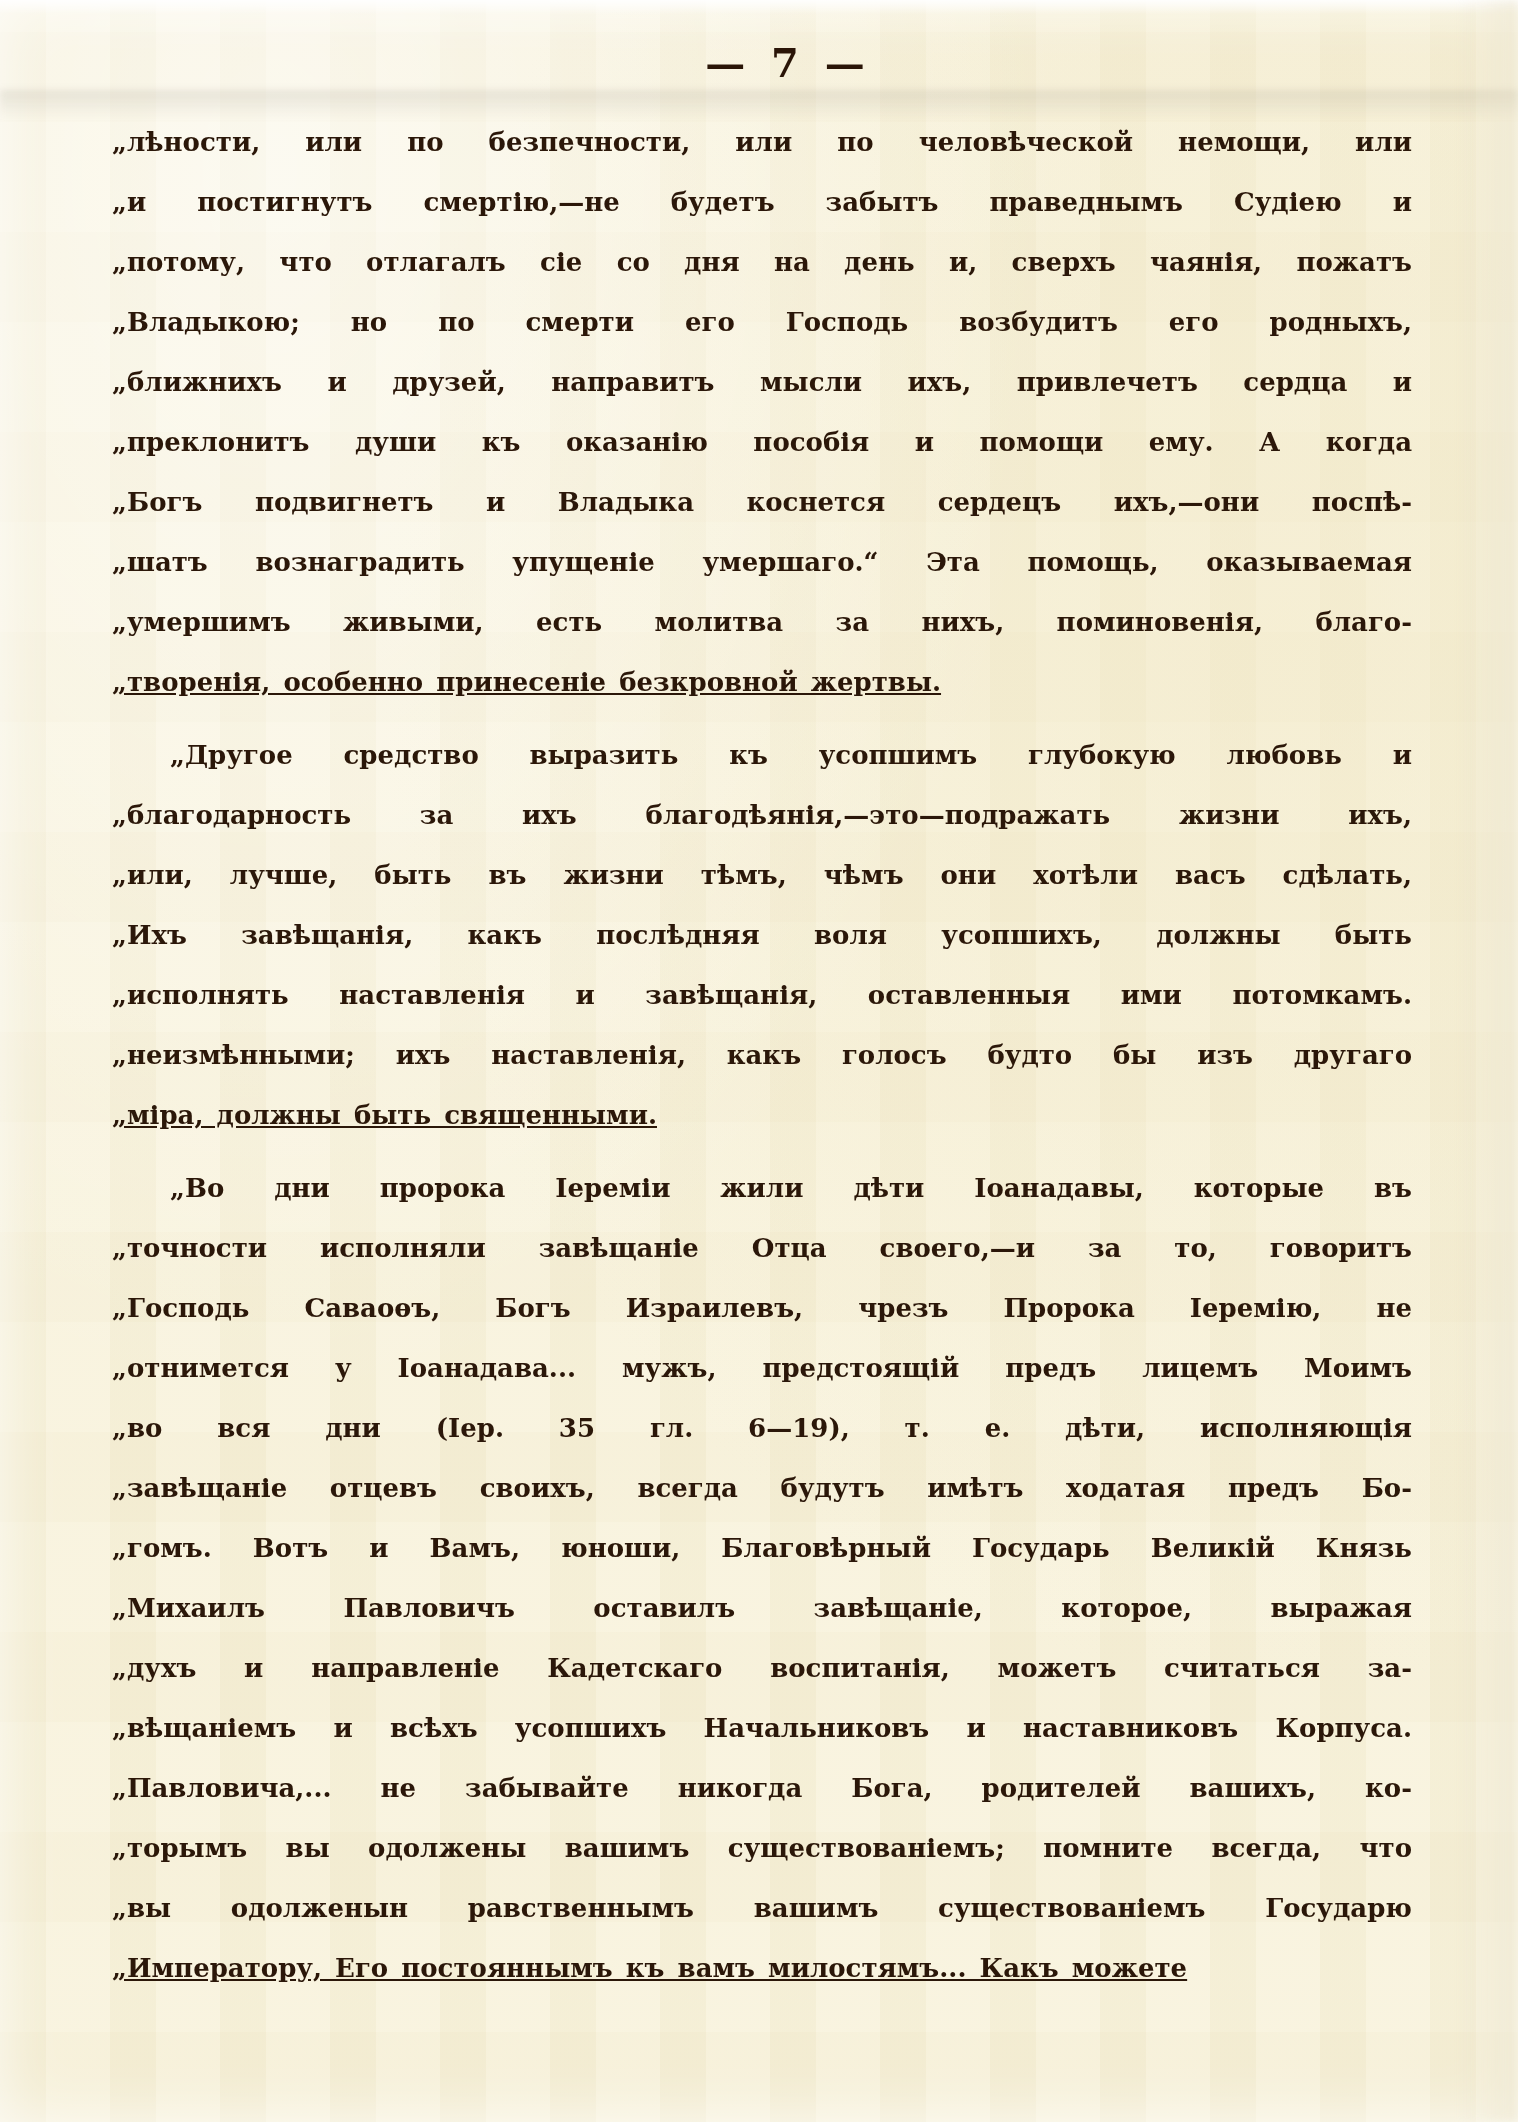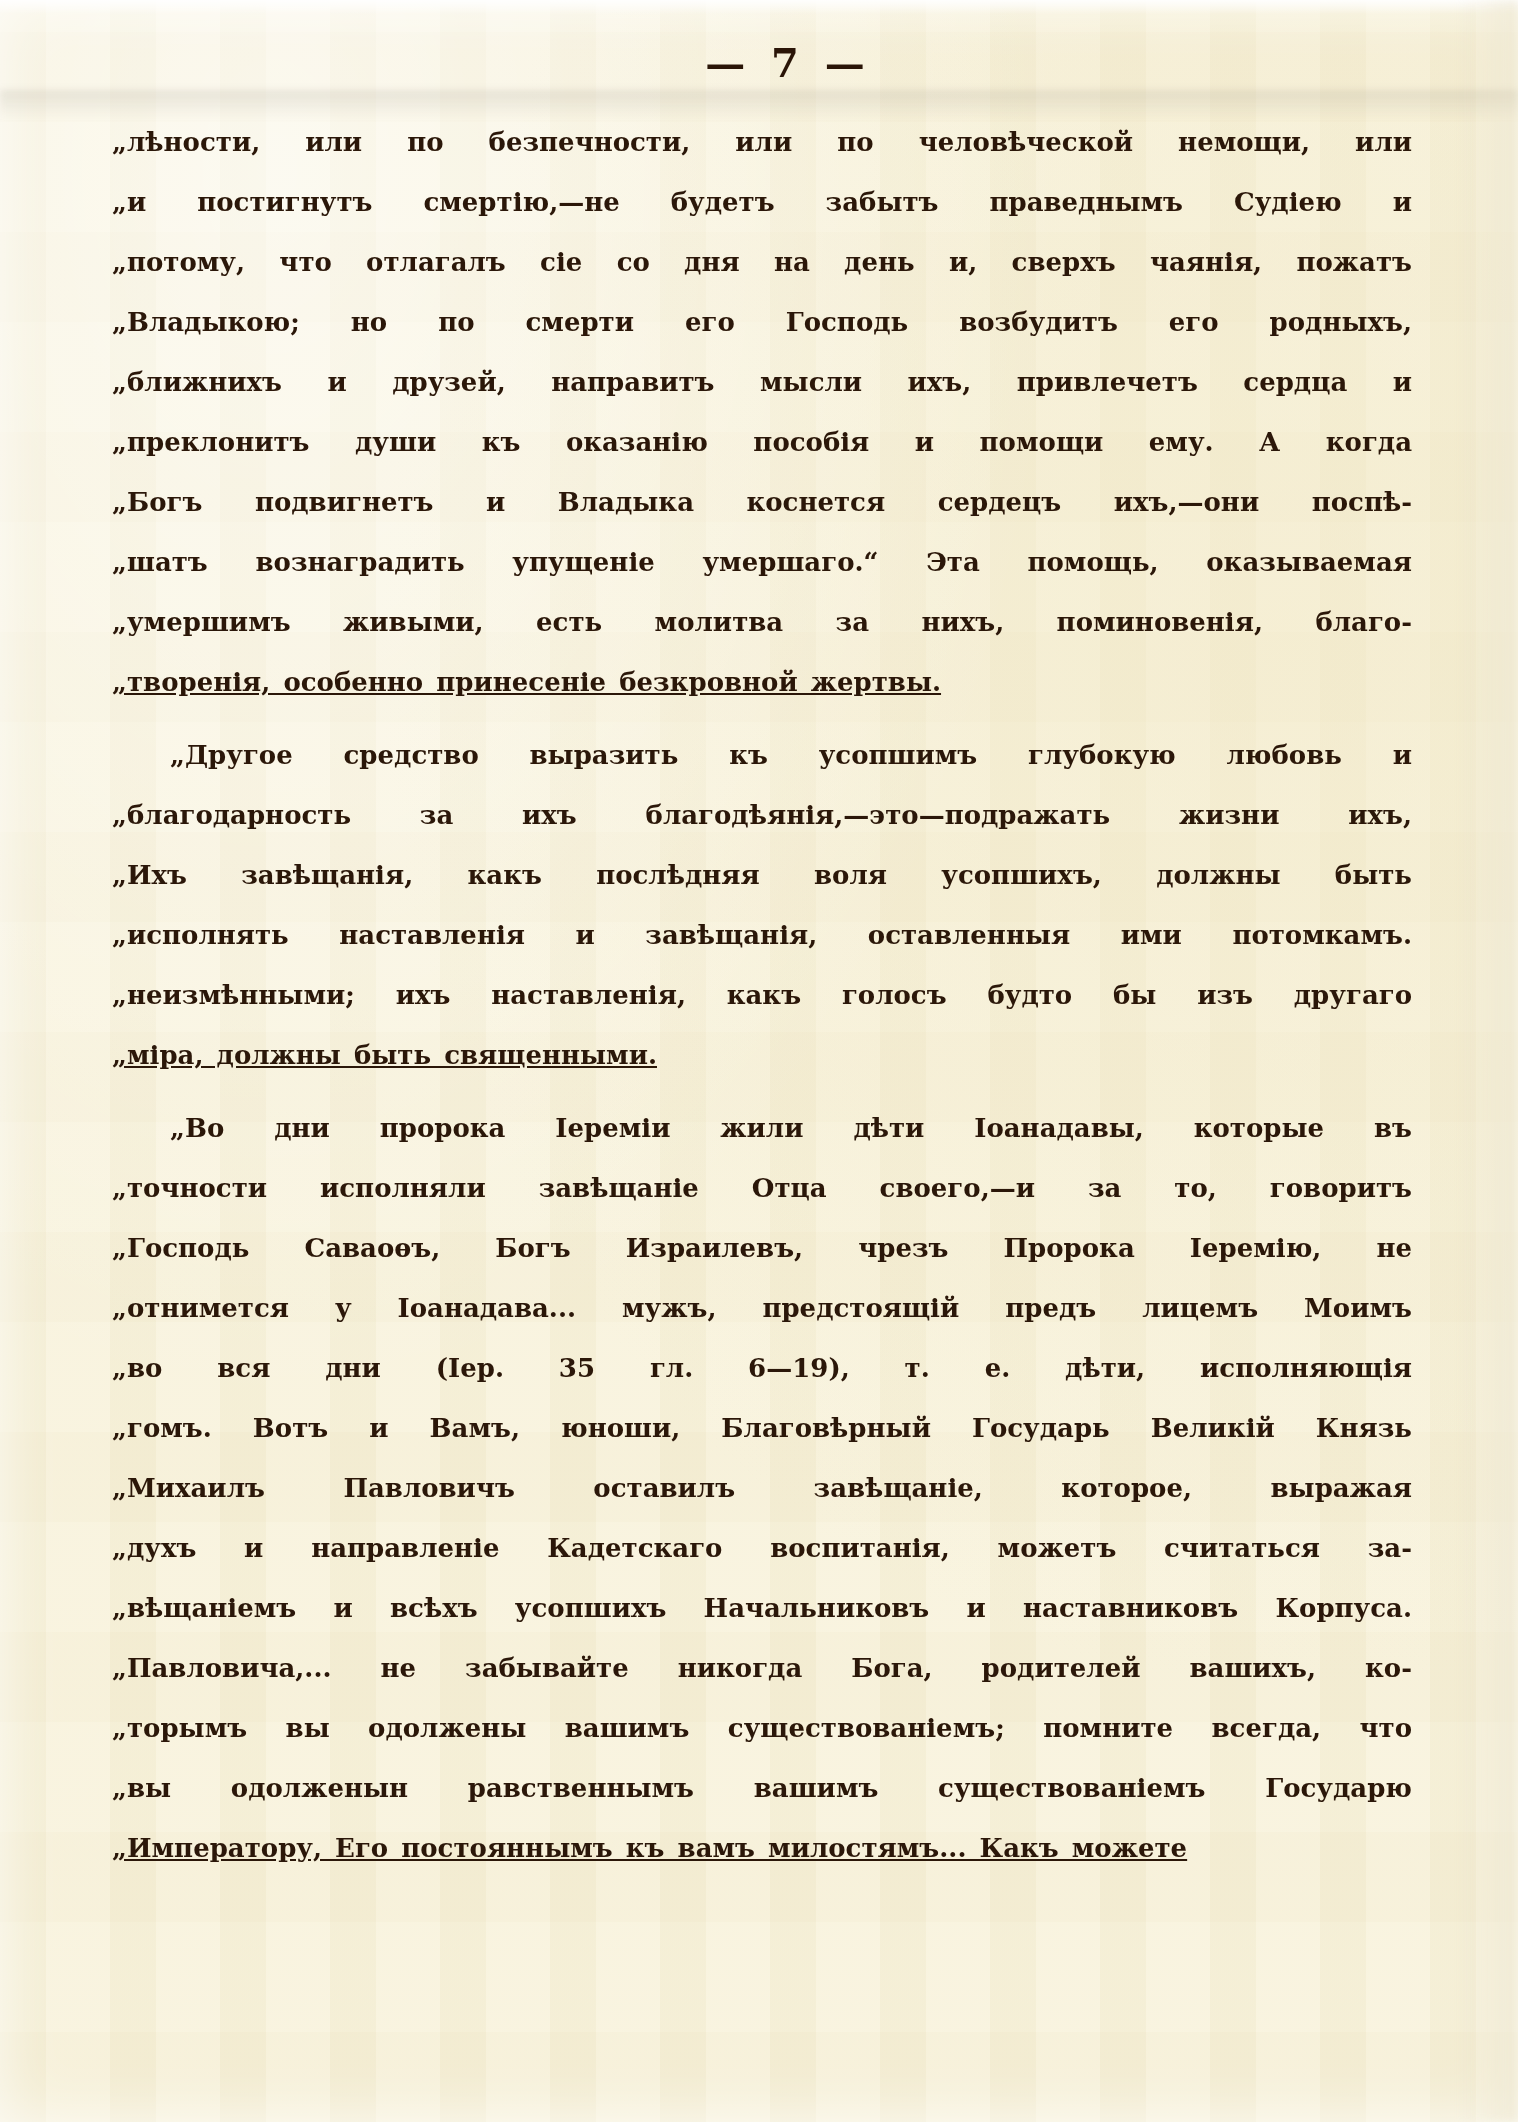--- a/index.html
+++ b/index.html
@@ -114,6 +114,7 @@
       <div class="para indent">
         <div class="line first">„Другое средство выразить къ усопшимъ глубокую любовь и</div>
         <div class="line">„благодарность за ихъ благодѣянія,—это—подражать жизни ихъ,</div>
+        <div class="line">„или, лучше, быть въ жизни тѣмъ, чѣмъ они хотѣли васъ сдѣлать,</div>
         <div class="line">„Ихъ завѣщанія, какъ послѣдняя воля усопшихъ, должны быть</div>
         <div class="line">„исполнять наставленія и завѣщанія, оставленныя ими потомкамъ.</div>
         <div class="line">„неизмѣнными; ихъ наставленія, какъ голосъ будто бы изъ другаго</div>

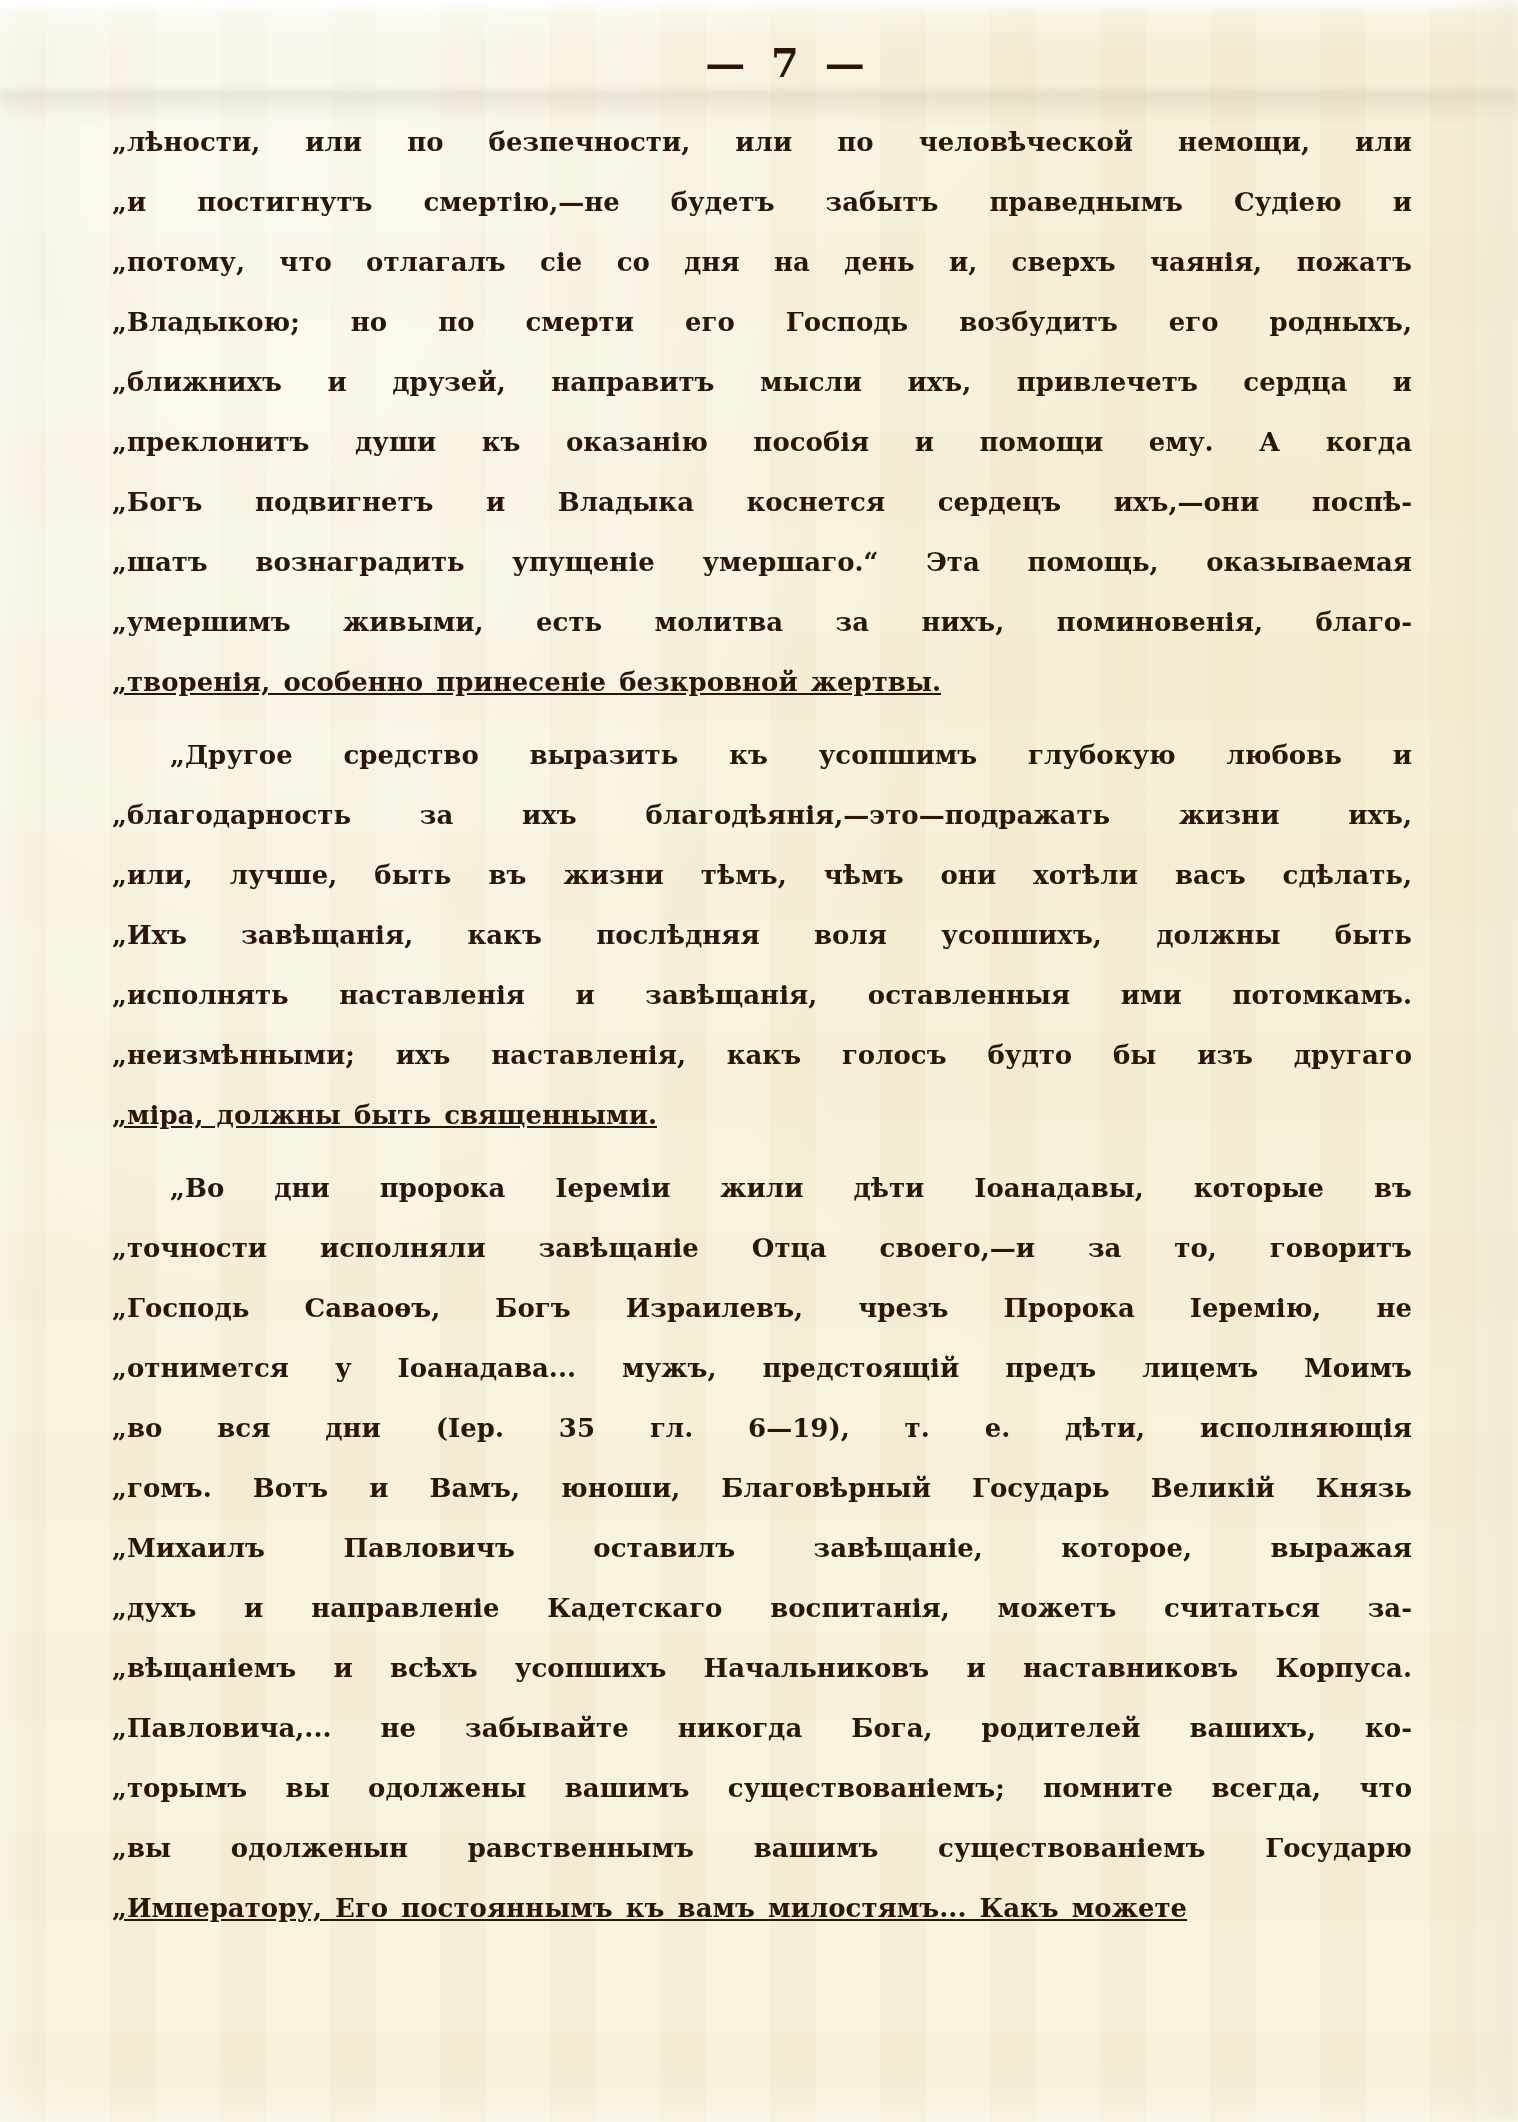--- a/index.html
+++ b/index.html
@@ -126,6 +126,7 @@
         <div class="line">„Господь Саваоѳъ, Богъ Израилевъ, чрезъ Пророка Іеремію, не</div>
         <div class="line">„отнимется у Іоанадава... мужъ, предстоящій предъ лицемъ Моимъ</div>
         <div class="line">„во вся дни (Іер. 35 гл. 6—19), т. е. дѣти, исполняющія</div>
+        <div class="line">„завѣщаніе отцевъ своихъ, всегда будутъ имѣтъ ходатая предъ Бо-</div>
         <div class="line">„гомъ. Вотъ и Вамъ, юноши, Благовѣрный Государь Великій Князь</div>
         <div class="line">„Михаилъ Павловичъ оставилъ завѣщаніе, которое, выражая</div>
         <div class="line">„духъ и направленіе Кадетскаго воспитанія, можетъ считаться за-</div>

